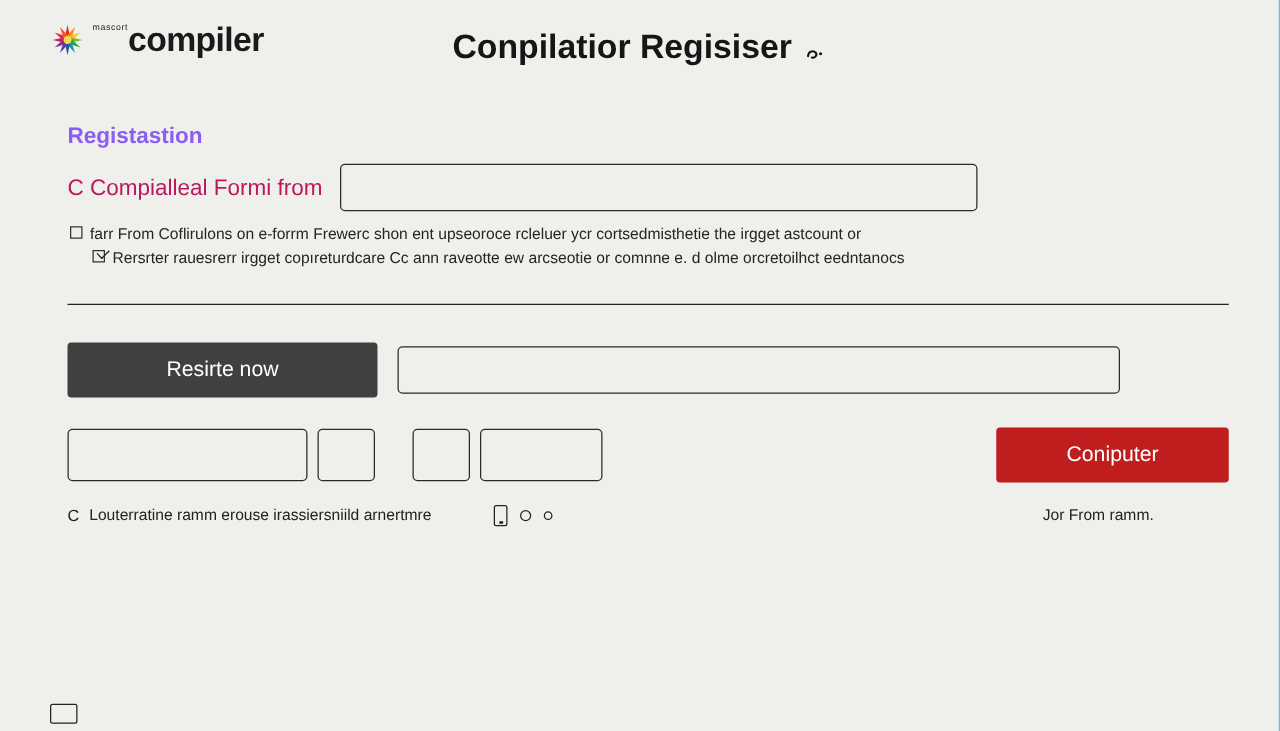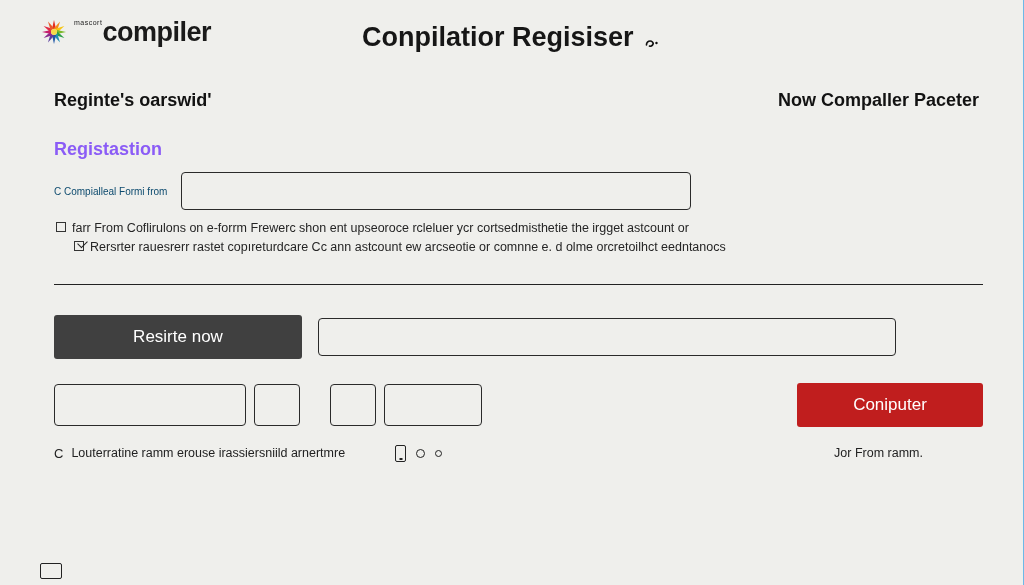--- a/index.html
+++ b/index.html
@@ -301,10 +301,6 @@
     </h1>
   </div>
 
-  <div class="sub-row">
-    <div class="sub-left">Reginte's oarswid'</div>
-    <div class="sub-right">Now Compaller Paceter</div>
-  </div>
 
   <div class="section">
     <div class="section-title">Registastion</div>

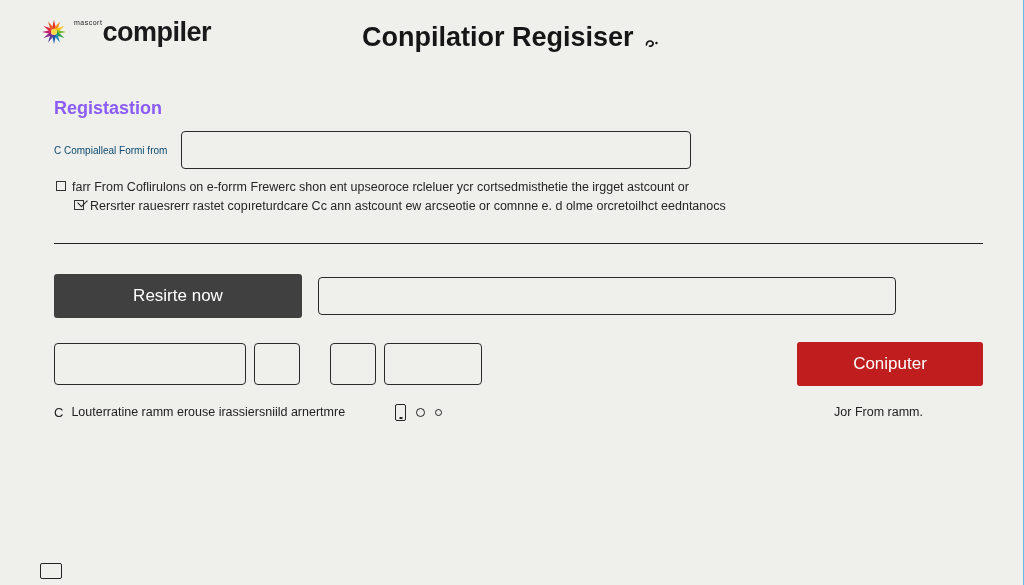--- a/index.html
+++ b/index.html
@@ -90,8 +90,8 @@
       gap: 14px;
     }
     .form-label {
-      font-size: 10px;
-      color: #0c4a6e;
+      font-size: 18px;
+      color: #be185d;
       white-space: nowrap;
     }
     .text-input {

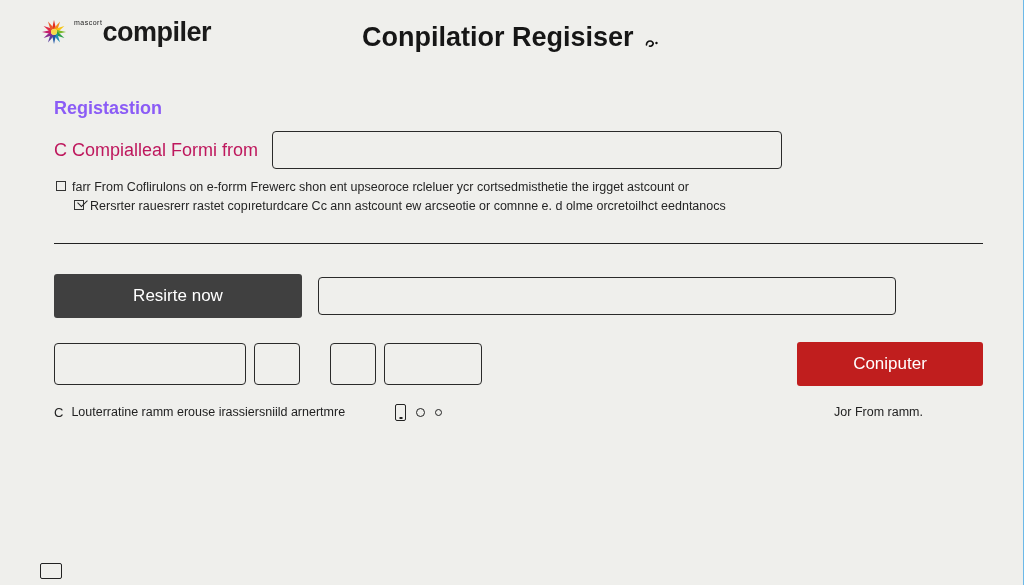--- a/index.html
+++ b/index.html
@@ -316,7 +316,7 @@
       </div>
       <div class="info-line" style="margin-left:18px;">
         <span class="check-mini with-mark"></span>
-        <span>Rersrter rauesrerr rastet copıreturdcare Cc ann astcount ew arcseotie or comnne e. d olme orcretoilhct eedntanocs</span>
+        <span>Rersrter rauesrerr irgget copıreturdcare Cc ann raveotte ew arcseotie or comnne e. d olme orcretoilhct eedntanocs</span>
       </div>
     </div>
 

